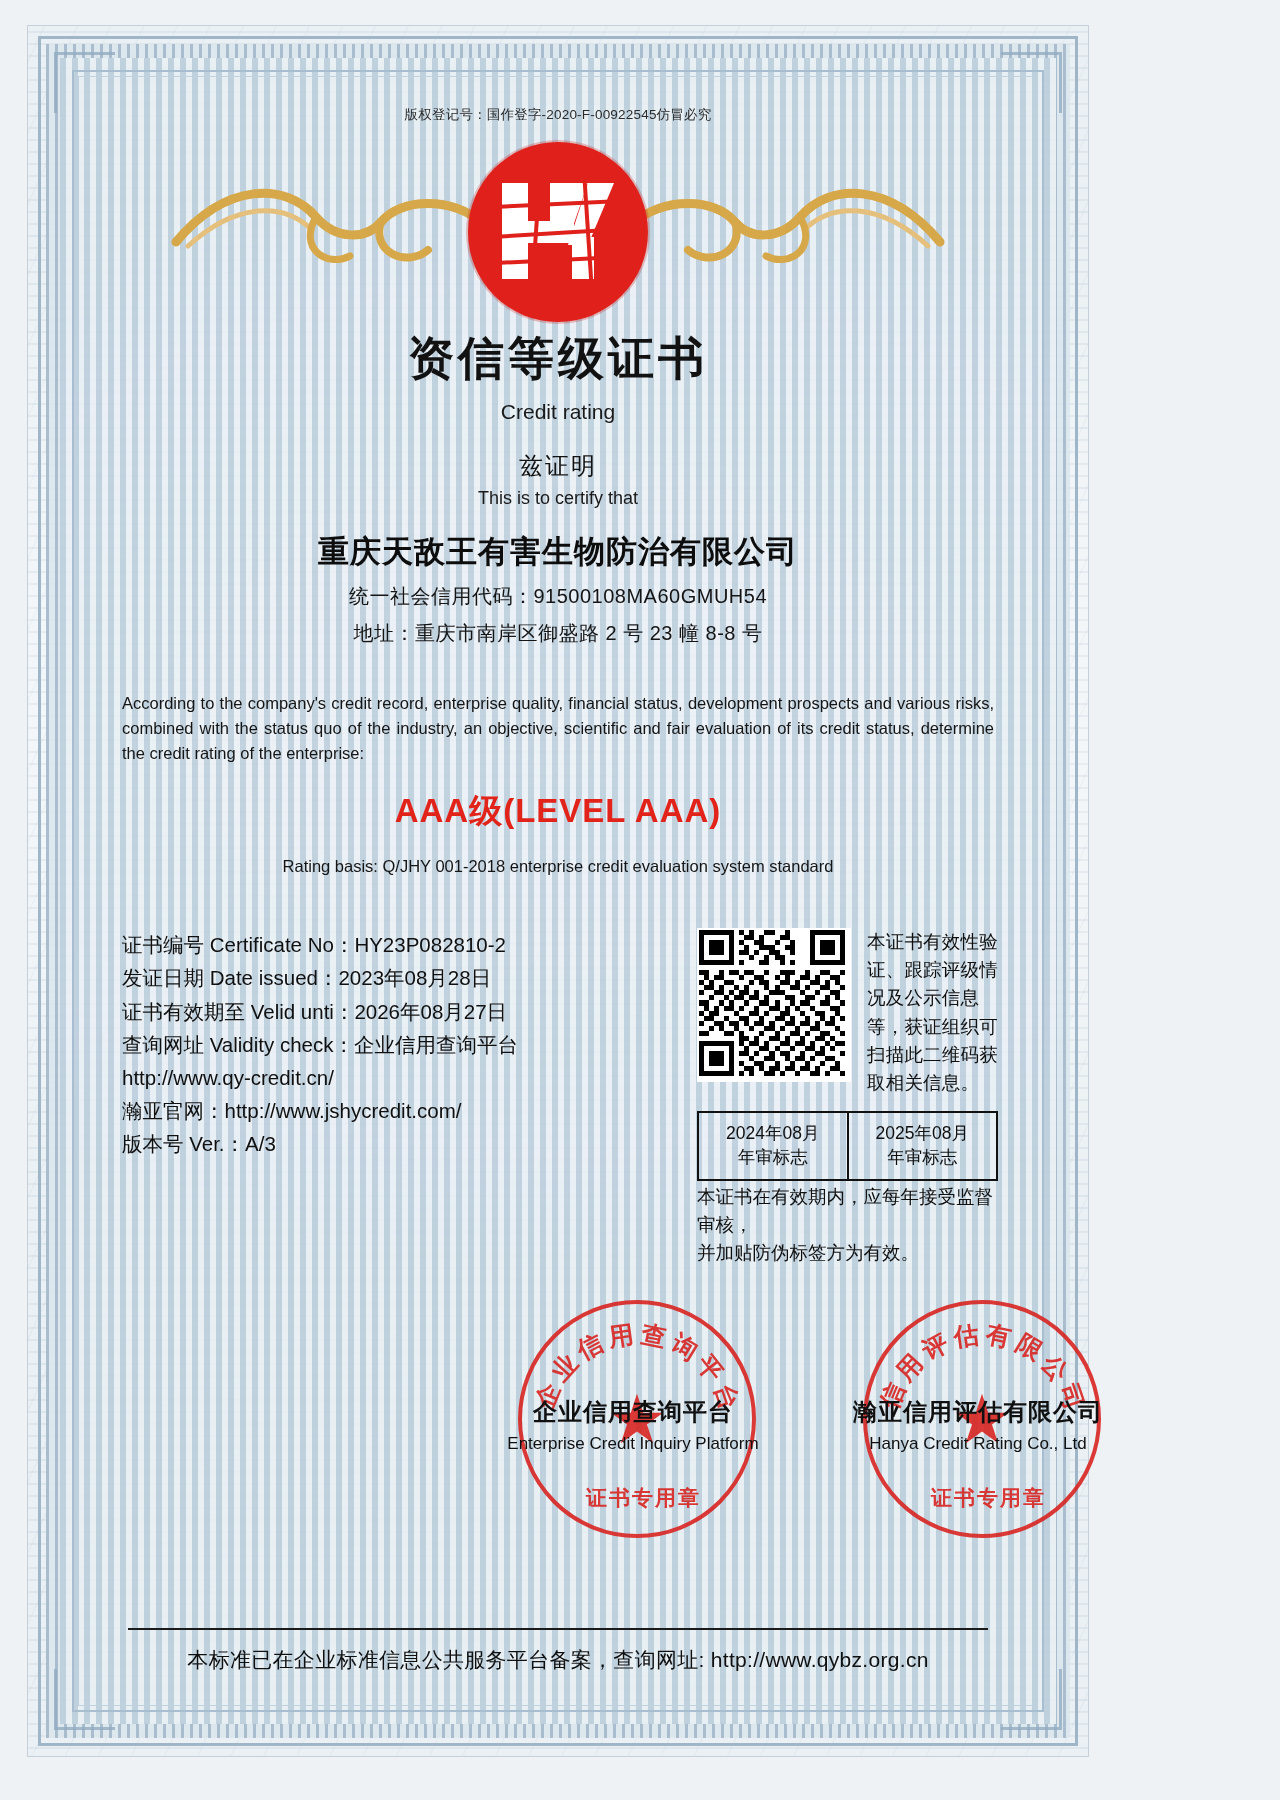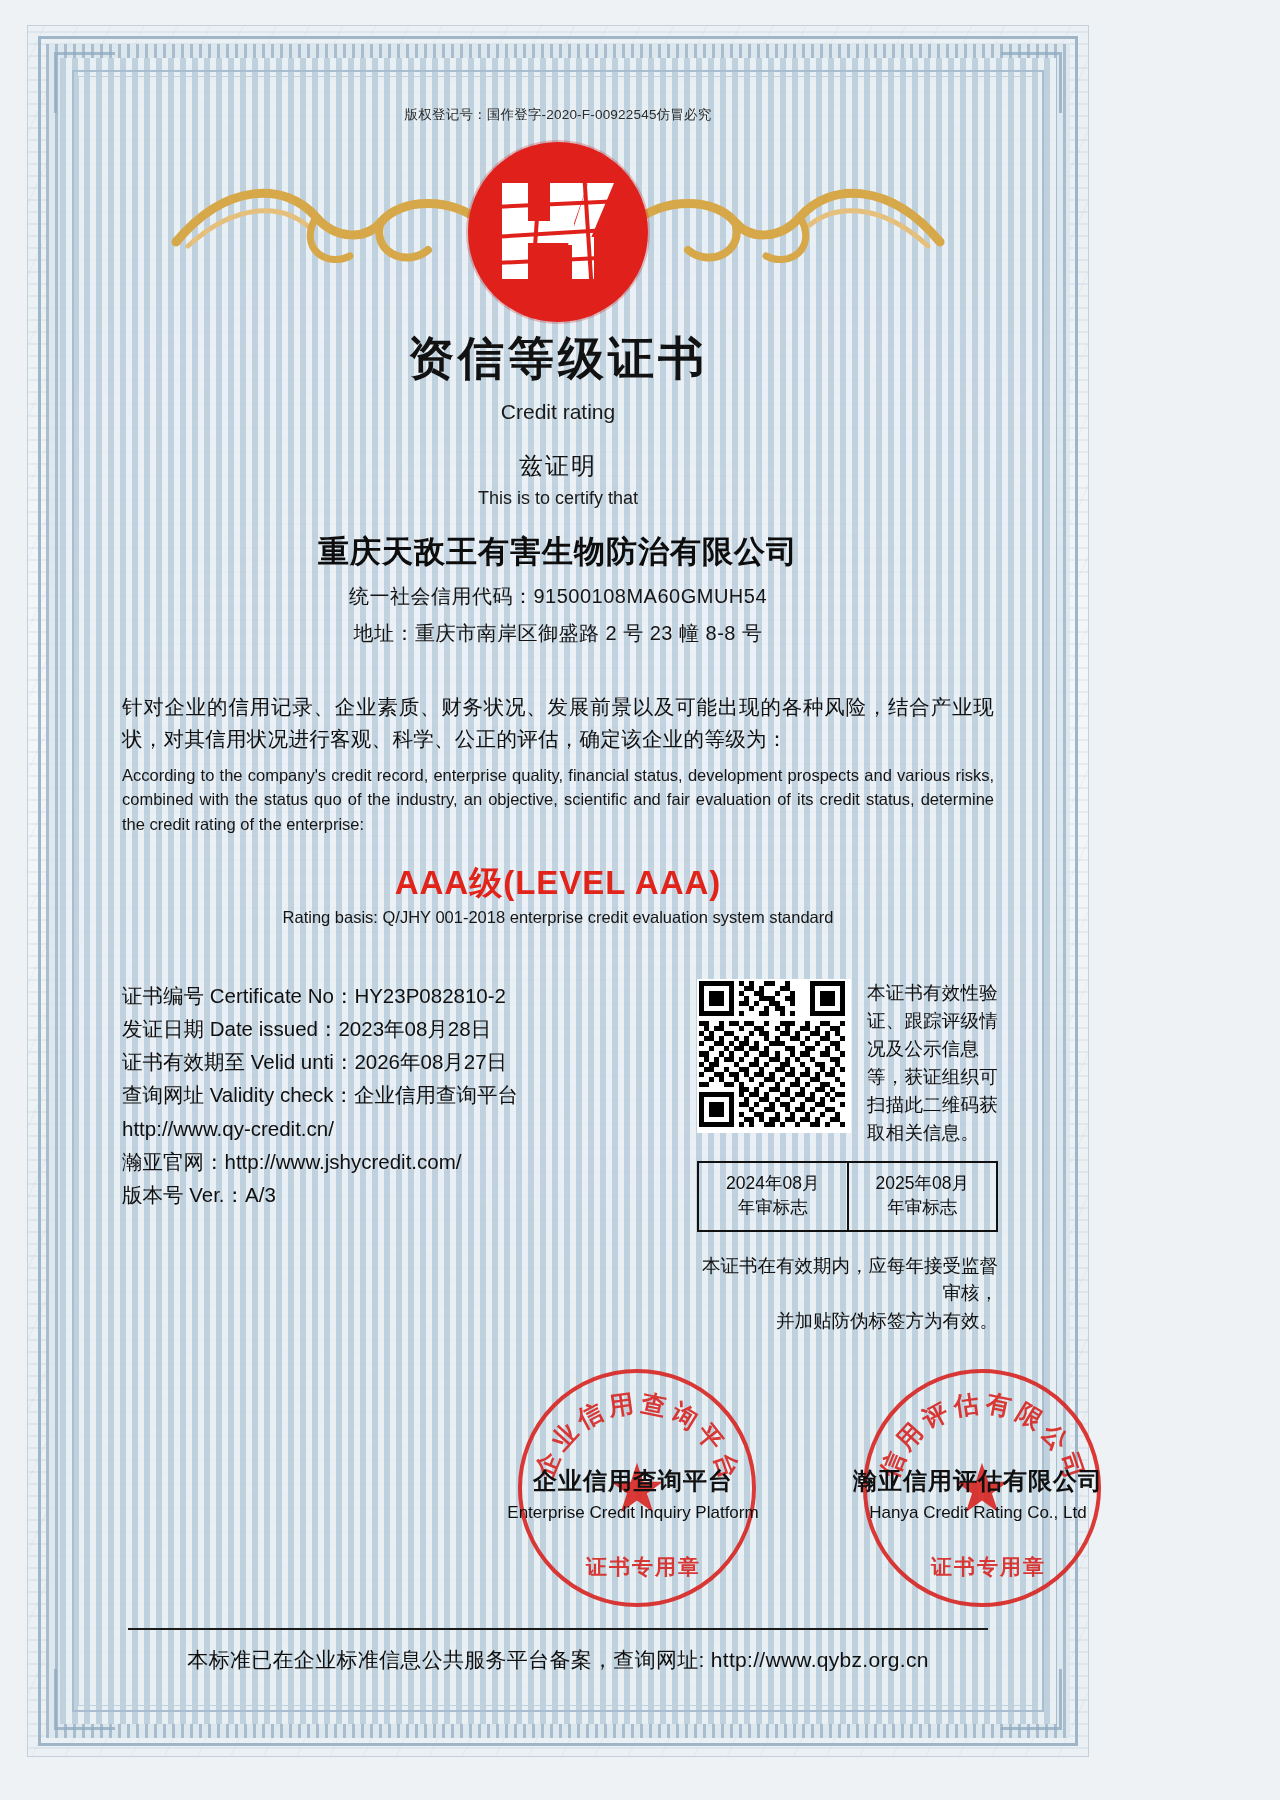--- a/index.html
+++ b/index.html
@@ -372,7 +372,6 @@
       <div class="address">地址：重庆市南岸区御盛路 2 号 23 幢 8-8 号</div>
 
       <div class="para">
-        <div class="para-cn">针对企业的信用记录、企业素质、财务状况、发展前景以及可能出现的各种风险，结合产业现状，对其信用状况进行客观、科学、公正的评估，确定该企业的等级为：</div>
         <div class="para-en">According to the company's credit record, enterprise quality, financial status, development prospects and various risks, combined with the status quo of the industry, an objective, scientific and fair evaluation of its credit status, determine the credit rating of the enterprise:</div>
       </div>
 

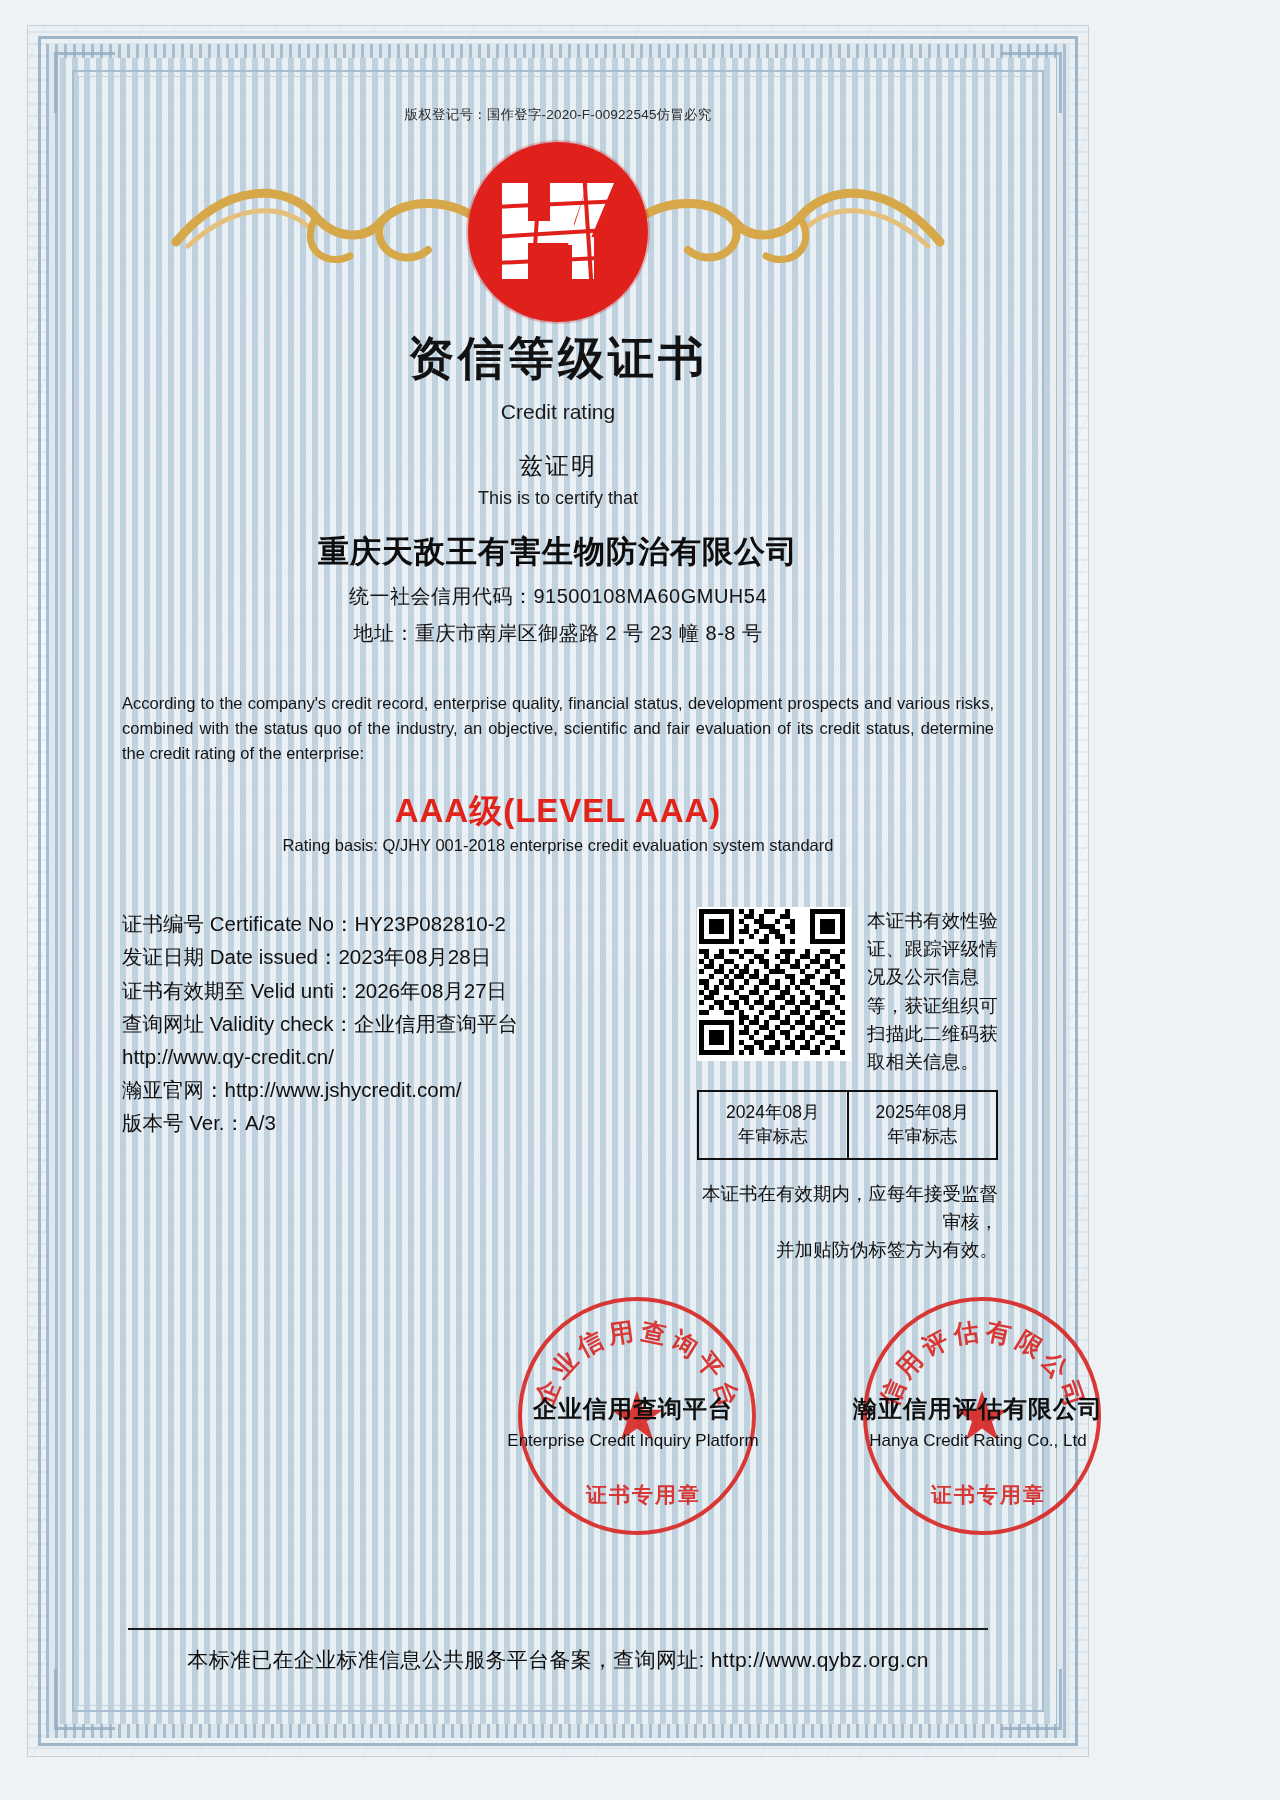--- a/index.html
+++ b/index.html
@@ -200,7 +200,7 @@
     text-align:center;
     font-size:16.5px;
     color:#151515;
-    margin-top:2px;
+    margin-top:23px;
   }
 
   

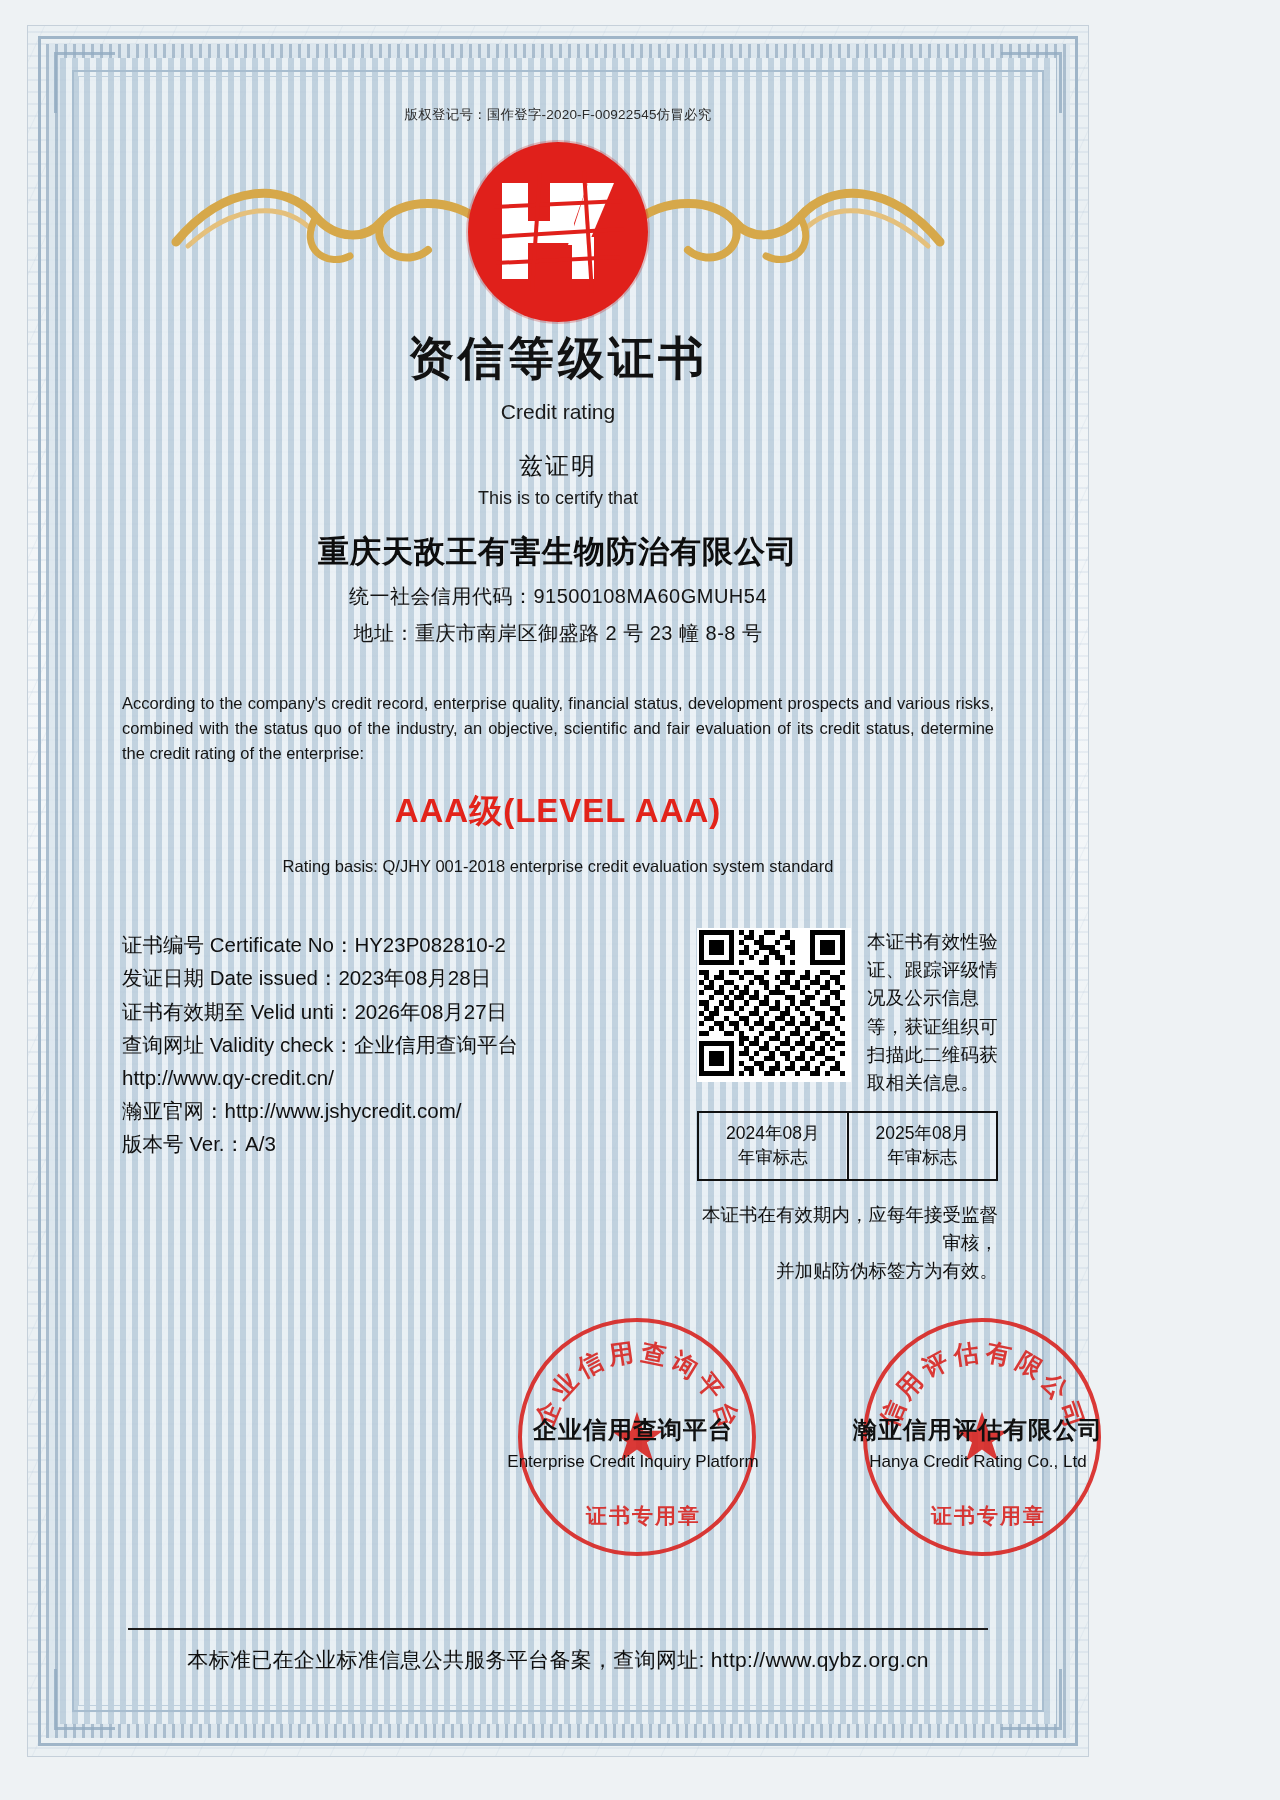--- a/index.html
+++ b/index.html
@@ -245,8 +245,8 @@
   }
   .stamp-cell + .stamp-cell{border-left:2px solid #111;}
   .note-lines{
-    margin-top:20px;
-    text-align:right;
+    margin-top:2px;
+    text-align:left;
     font-size:18.5px;
     color:#101010;
     line-height:1.5;

